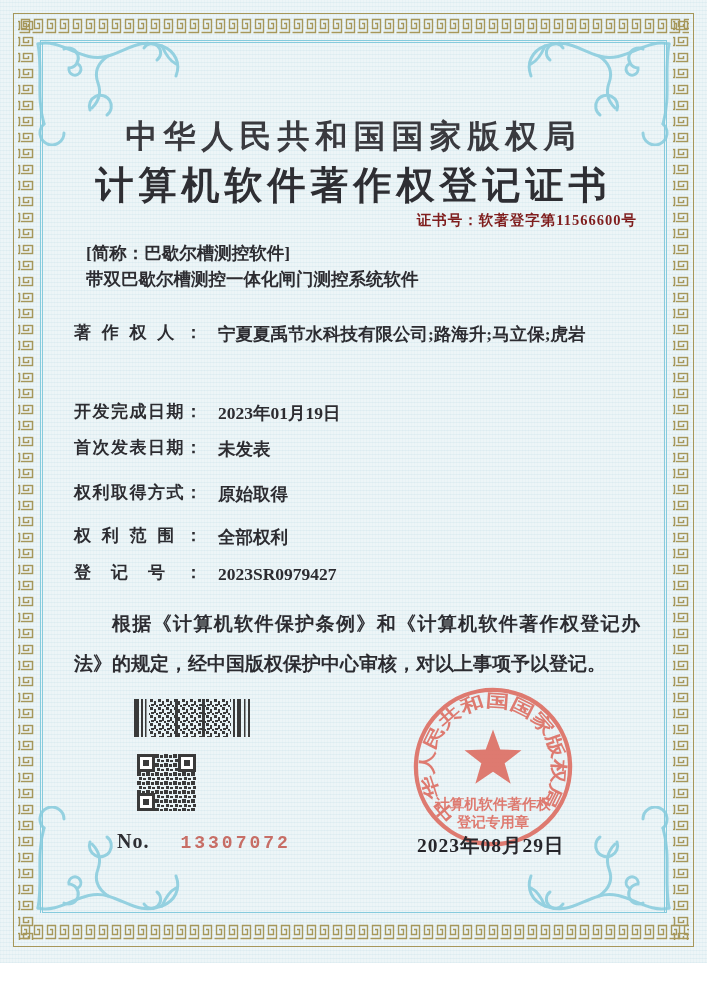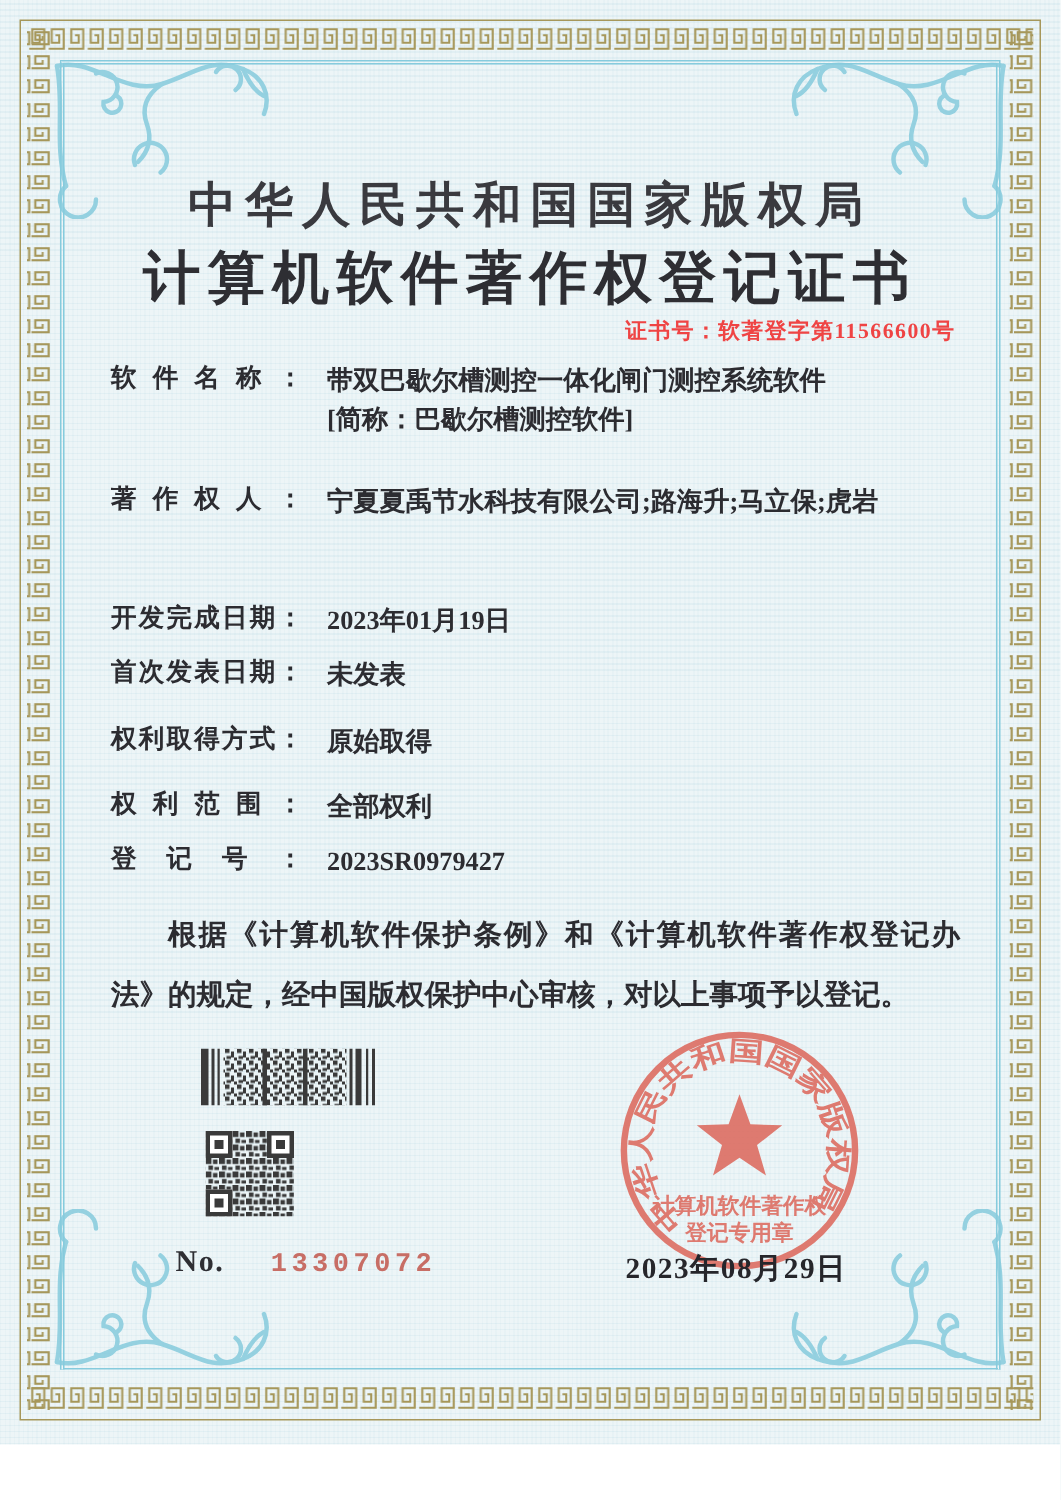--- a/index.html
+++ b/index.html
@@ -49,7 +49,7 @@
   }
   .cert-no{
     position:absolute;top:211px;right:70px;
-    font-size:14.5px;font-weight:700;color:#ef4444;letter-spacing:1px;
+    font-size:14.5px;font-weight:700;color:#7f1d1d;letter-spacing:1px;
   }
   
   .frow{position:absolute;left:74px;color:#2c2c31;}

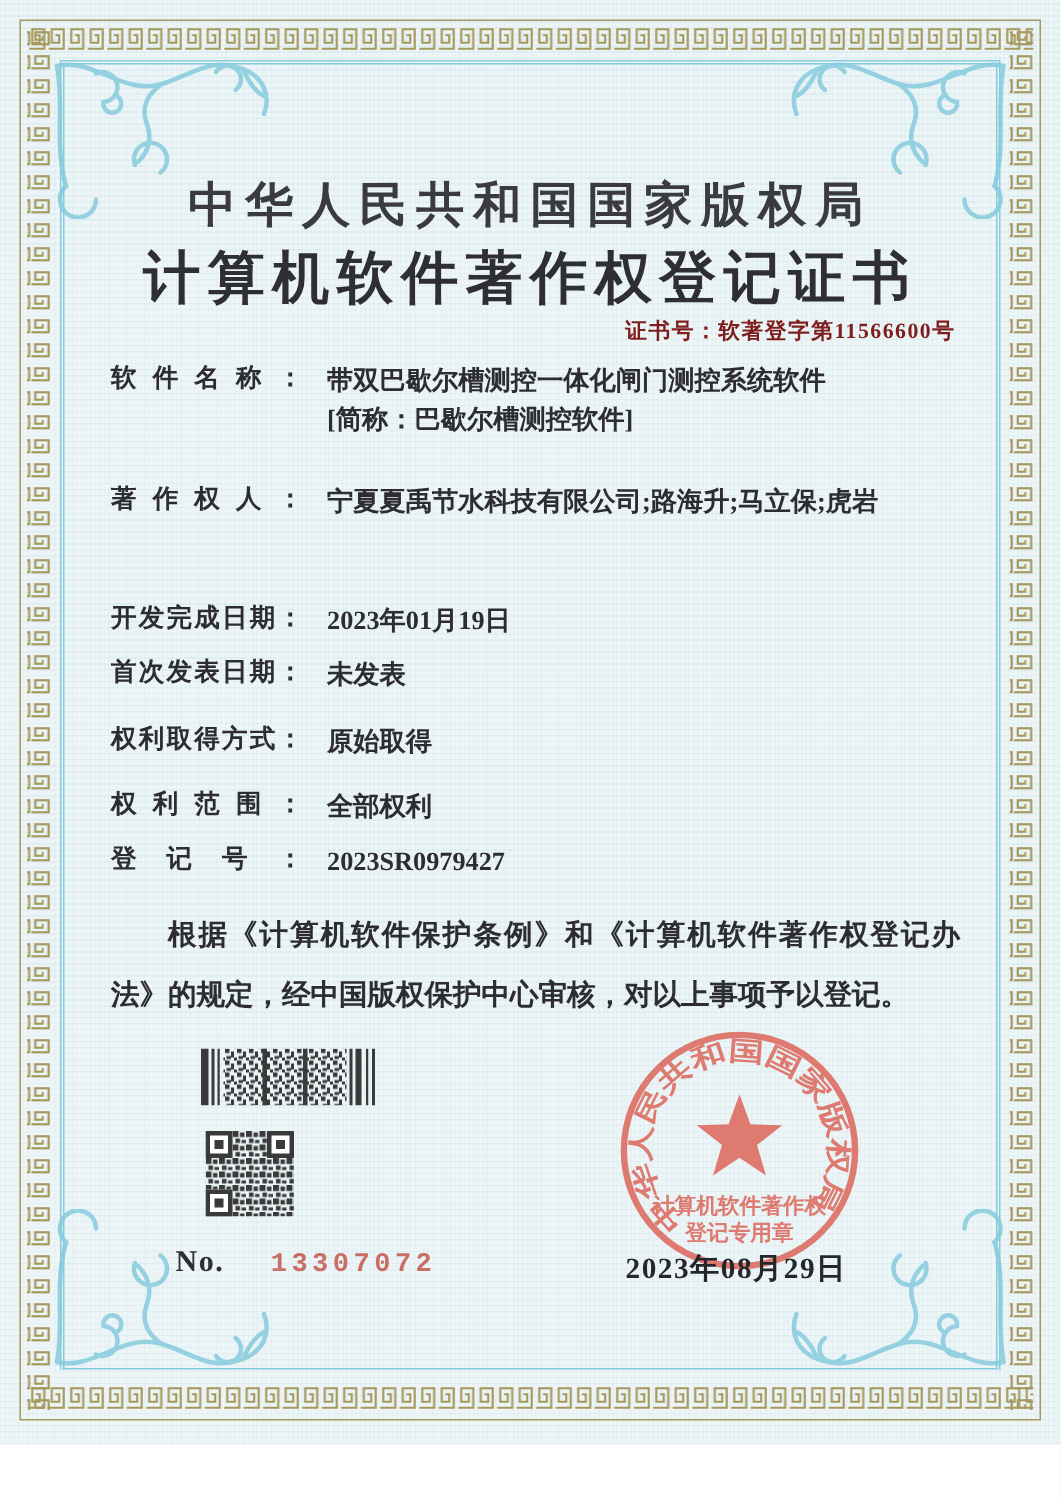--- a/index.html
+++ b/index.html
@@ -170,7 +170,6 @@
 </div>
 
 <div class="frow" style="top:240px">
-  <span class="flabel">软件名称：</span>
   <span class="fvalue">
     <span class="vline">带双巴歇尔槽测控一体化闸门测控系统软件</span>
     <span class="vline">[简称：巴歇尔槽测控软件]</span>

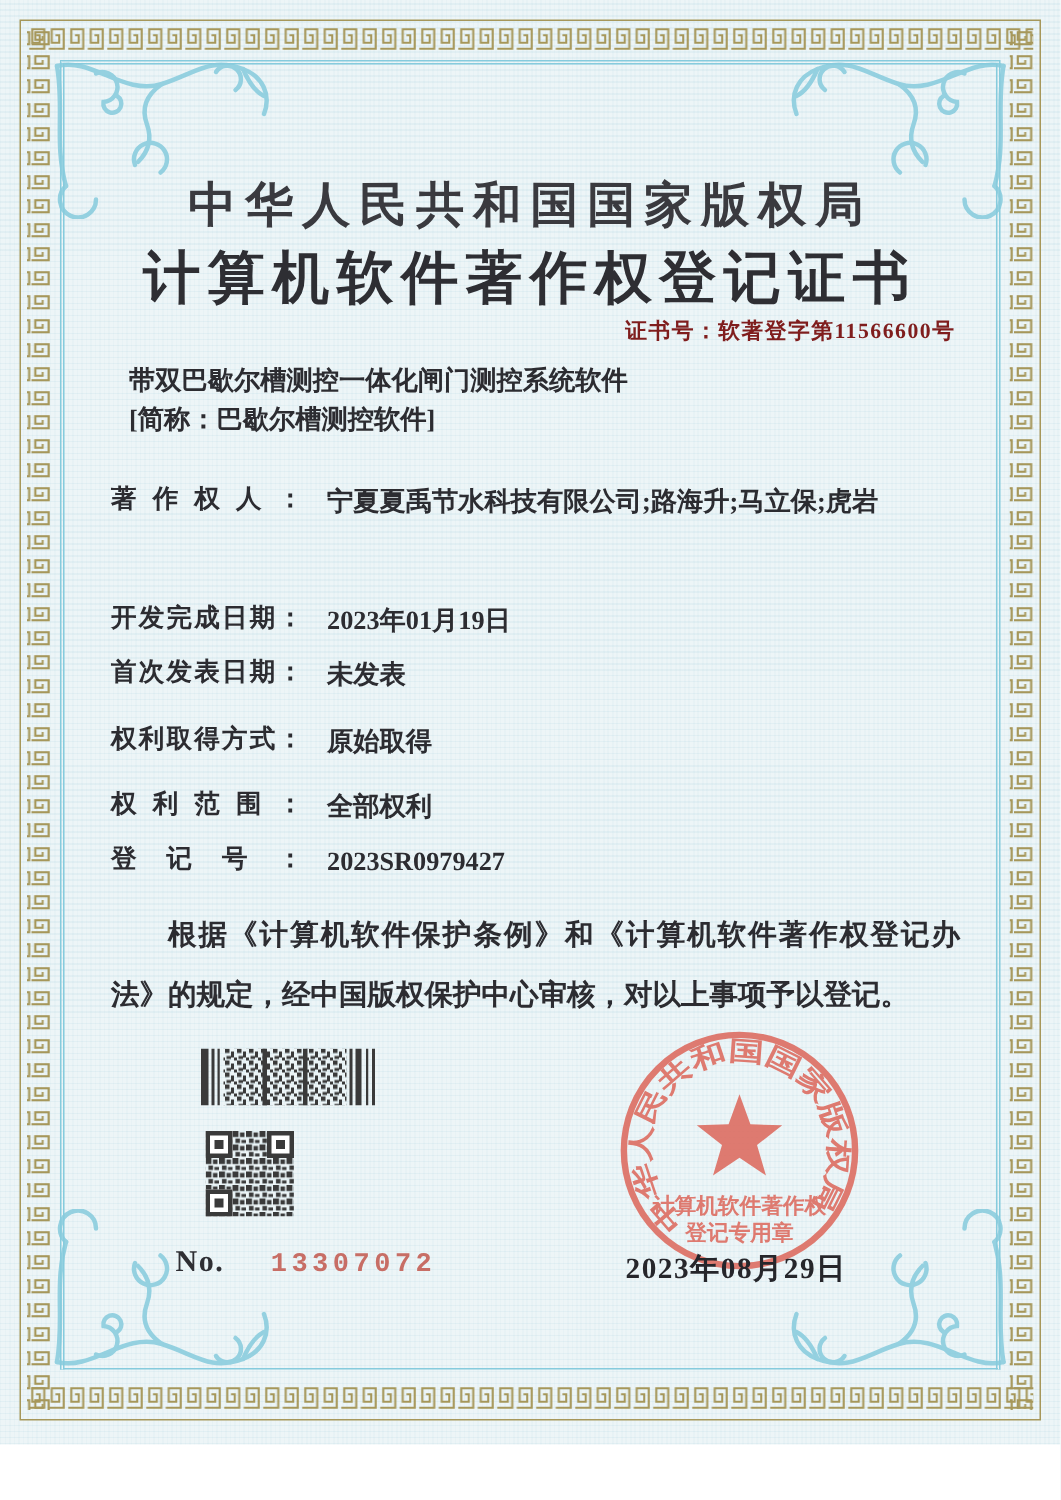--- a/index.html
+++ b/index.html
@@ -171,8 +171,8 @@
 
 <div class="frow" style="top:240px">
   <span class="fvalue">
+    <span class="vline">[简称：巴歇尔槽测控软件]</span>
     <span class="vline">带双巴歇尔槽测控一体化闸门测控系统软件</span>
-    <span class="vline">[简称：巴歇尔槽测控软件]</span>
   </span>
 </div>
 

